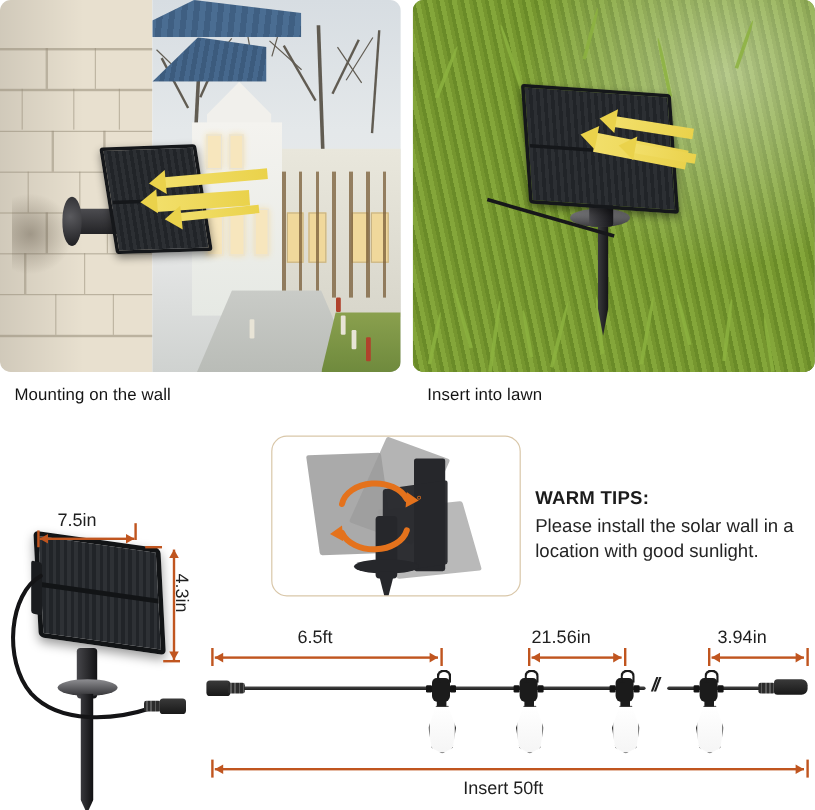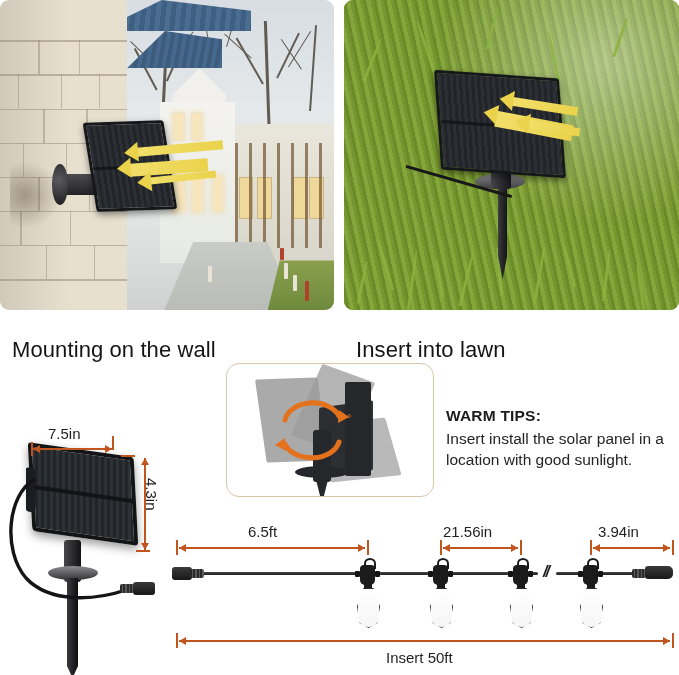--- a/index.html
+++ b/index.html
@@ -74,7 +74,7 @@
      border-right:14px solid #ead24b;}
 
   
-  .caption{position:absolute;font-size:22px;letter-spacing:.1px;color:#141414;margin-top:17px;}
+  .caption{position:absolute;font-size:14px;letter-spacing:.1px;color:#141414;}
   .cap1{left:12px;top:320px;}
   .cap2{left:356px;top:320px;}
 

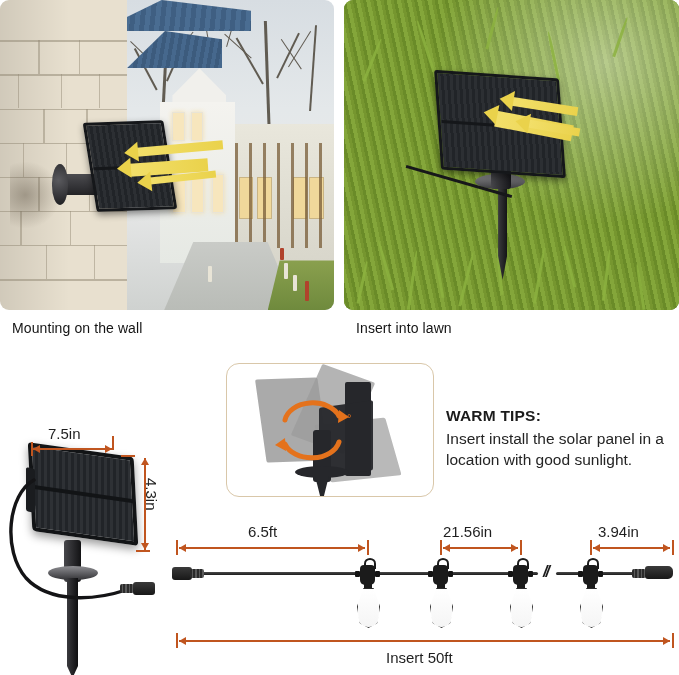--- a/index.html
+++ b/index.html
@@ -323,7 +323,7 @@
 </div>
 
 <div class="tips-title">WARM TIPS:</div>
-<div class="tips-body">Insert install the solar panel in a location with good sunlight.</div>
+<div class="tips-body">Please install the solar wall in a location with good sunlight.</div>
 
 <div class="abs" style="left:0;top:515px;width:679px;height:160px;">
 

